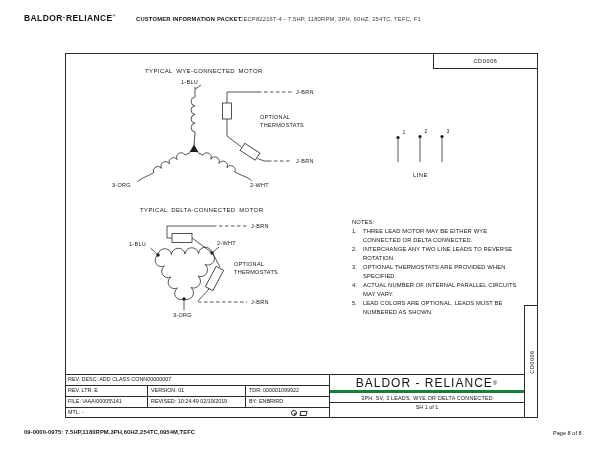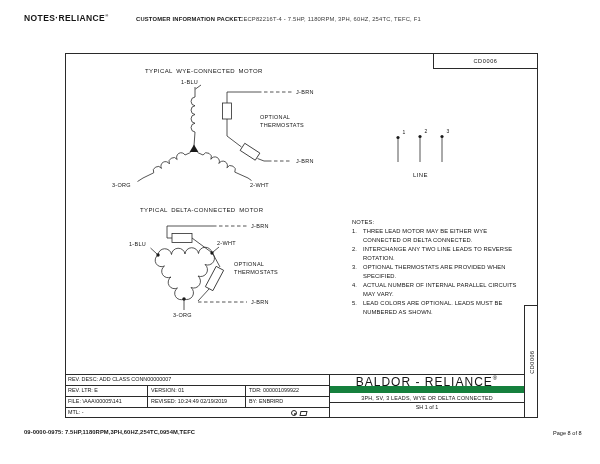--- a/index.html
+++ b/index.html
@@ -62,7 +62,7 @@
 </head>
 <body>
 
-<div class="abs hdr-logo"><span>NOTES·RELIANCE</span><sup>®</sup></div>
+<div class="abs hdr-logo"><span>BALDOR·RELIANCE</span><sup>®</sup></div>
 <div class="abs hdr-cip">CUSTOMER INFORMATION PACKET</div>
 <div class="abs hdr-desc">CECP82216T-4 - 7.5HP, 1180RPM, 3PH, 60HZ, 254TC, TEFC, F1</div>
 

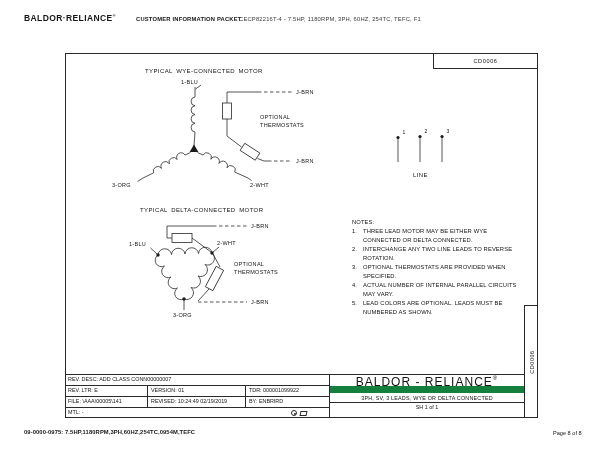--- a/index.html
+++ b/index.html
@@ -50,7 +50,7 @@
   .proj-circle::after{content:"";position:absolute;left:1.5px;top:1.5px;width:2px;height:2px;background:#2a2a2a;border-radius:50%}
   .proj-view{width:7px;height:5px;border:1px solid #2a2a2a;transform:skewX(-12deg)}
   .tb-right{flex:1;display:flex;flex-direction:column}
-  .brand-row{height:18px;border-bottom:7px solid #15803d;display:flex;align-items:flex-start;justify-content:center;font-size:12px;letter-spacing:1px;white-space:nowrap}
+  .brand-row{height:18px;border-bottom:3px solid #15803d;display:flex;align-items:center;justify-content:center;font-size:12px;letter-spacing:1px;white-space:nowrap}
   .brand-row sup{font-size:6px;vertical-align:super}
   .desc-row{height:10px;border-bottom:1px solid #2a2a2a;display:flex;align-items:center;justify-content:center;font-size:5.4px;letter-spacing:.2px}
   .sheet-row{flex:1;display:flex;justify-content:center;font-size:5.4px;padding-top:1px}

